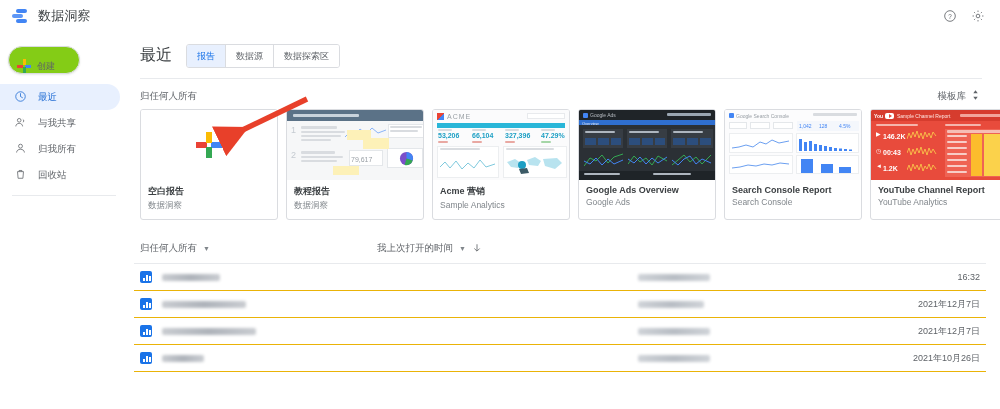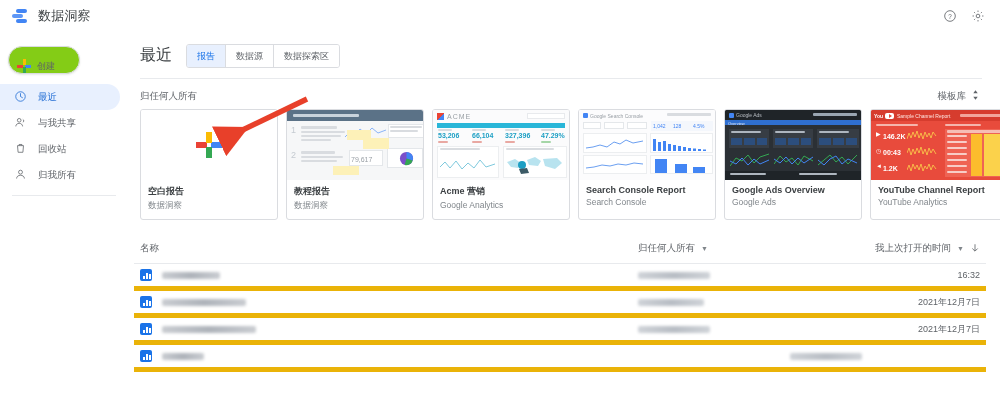--- a/index.html
+++ b/index.html
@@ -212,20 +212,20 @@
       <div class="navitem">
         <span>
           <svg width="13" height="13" viewBox="0 0 20 20">
-              <path d="M5.4 5.6h9.2l-.9 10.2H6.3L5.4 5.6zM7.8 5.6V3.8h4.4v1.8" stroke-width="1.2" stroke-linejoin="round"></path>
-            </svg>
-        </span>
-        <span>回收站</span>
+              <circle cx="10" cy="6.4" r="3" stroke-width="1.2"></circle>
+              <path d="M4 16.2c0-3.2 2.7-5 6-5s6 1.8 6 5" stroke-width="1.2"></path>
+            </svg>
+        </span>
+        <span>归我所有</span>
       </div>
 
       <div class="navitem">
         <span>
           <svg width="13" height="13" viewBox="0 0 20 20">
-              <circle cx="10" cy="6.4" r="3" stroke-width="1.2"></circle>
-              <path d="M4 16.2c0-3.2 2.7-5 6-5s6 1.8 6 5" stroke-width="1.2"></path>
-            </svg>
-        </span>
-        <span>归我所有</span>
+              <path d="M5.4 5.6h9.2l-.9 10.2H6.3L5.4 5.6zM7.8 5.6V3.8h4.4v1.8" stroke-width="1.2" stroke-linejoin="round"></path>
+            </svg>
+        </span>
+        <span>回收站</span>
       </div>
 
       <div class="navsep"></div>

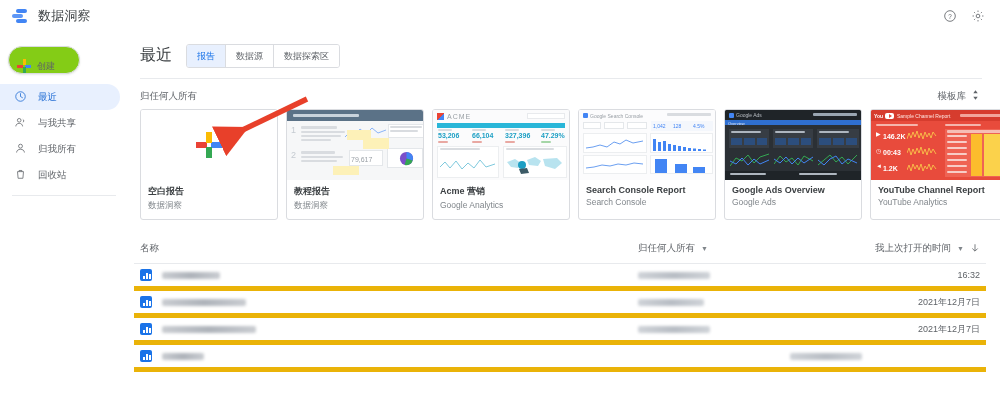--- a/index.html
+++ b/index.html
@@ -356,6 +356,56 @@
 
       <div class="card">
         <div class="card-thumb">
+          <div class="mini" style="left:0;top:0;right:0;bottom:0;background:#2b3035;"></div>
+          <div class="mini" style="left:0;top:0;right:0;height:10px;background:#1f2428;"></div>
+          <div class="mini" style="left:4px;top:2.5px;width:5px;height:5px;background:#4285f4;border-radius:1px;"></div>
+          <div class="mini" style="left:11px;top:2px;font-size:5px;color:#b7bcc2;">Google Ads</div>
+          <div class="mini blurline dk" style="right:4px;top:3px;width:44px;height:3px;background:#9aa6b2;"></div>
+          <div class="mini" style="left:0;top:10px;right:0;height:5px;background:#2f6fd0;"></div>
+          <div class="mini" style="left:3px;top:11px;font-size:4px;color:#dce6f5;">Overview</div>
+
+          <div class="mini" style="left:4px;top:19px;width:40px;height:19px;background:#373d44;"></div>
+          <div class="mini blurline dk" style="left:6px;top:20.5px;width:30px;height:2.4px;background:#aeb6bf;"></div>
+          <div class="mini" style="left:6px;top:28px;width:11px;height:7px;background:#2c4e7d;"></div>
+          <div class="mini" style="left:19px;top:28px;width:11px;height:7px;background:#2c4e7d;"></div>
+          <div class="mini" style="left:32px;top:28px;width:10px;height:7px;background:#2c4e7d;"></div>
+
+          <div class="mini" style="left:48px;top:19px;width:40px;height:19px;background:#373d44;"></div>
+          <div class="mini blurline dk" style="left:50px;top:20.5px;width:30px;height:2.4px;background:#aeb6bf;"></div>
+          <div class="mini" style="left:50px;top:28px;width:11px;height:7px;background:#2c4e7d;"></div>
+          <div class="mini" style="left:63px;top:28px;width:11px;height:7px;background:#2c4e7d;"></div>
+          <div class="mini" style="left:76px;top:28px;width:10px;height:7px;background:#2c4e7d;"></div>
+
+          <div class="mini" style="left:92px;top:19px;width:42px;height:19px;background:#373d44;"></div>
+          <div class="mini blurline dk" style="left:94px;top:20.5px;width:30px;height:2.4px;background:#aeb6bf;"></div>
+          <div class="mini" style="left:94px;top:28px;width:12px;height:7px;background:#2c4e7d;"></div>
+          <div class="mini" style="left:108px;top:28px;width:11px;height:7px;background:#2c4e7d;"></div>
+          <div class="mini" style="left:121px;top:28px;width:11px;height:7px;background:#2c4e7d;"></div>
+
+          <svg class="mini" style="left:5px;top:42px;" width="40" height="17" viewBox="0 0 40 17">
+            <polyline points="0,14 6,6 12,9 18,3 24,11 30,5 39,2" fill="none" stroke="#34a853" stroke-width="1"></polyline>
+            <polyline points="0,9 6,12 12,6 18,13 24,7 30,12 39,8" fill="none" stroke="#4285f4" stroke-width="1"></polyline>
+          </svg>
+          <svg class="mini" style="left:49px;top:42px;" width="40" height="17" viewBox="0 0 40 17">
+            <polyline points="0,12 6,4 12,10 18,6 24,13 30,4 39,9" fill="none" stroke="#34a853" stroke-width="1"></polyline>
+            <polyline points="0,7 6,11 12,5 18,12 24,6 30,11 39,5" fill="none" stroke="#4285f4" stroke-width="1"></polyline>
+          </svg>
+          <svg class="mini" style="left:93px;top:42px;" width="40" height="17" viewBox="0 0 40 17">
+            <polyline points="0,13 6,8 12,3 18,10 24,5 30,12 39,3" fill="none" stroke="#34a853" stroke-width="1"></polyline>
+            <polyline points="0,8 6,13 12,7 18,4 24,12 30,7 39,11" fill="none" stroke="#4285f4" stroke-width="1"></polyline>
+          </svg>
+          <div class="mini" style="left:0;top:61px;right:0;bottom:0;background:#1f2428;"></div>
+          <div class="mini blurline dk" style="left:5px;top:63px;width:36px;height:2.4px;background:#aeb6bf;"></div>
+          <div class="mini blurline dk" style="left:74px;top:63px;width:38px;height:2.4px;background:#aeb6bf;"></div>
+        </div>
+        <div class="card-meta">
+          <div class="card-title">Google Ads Overview</div>
+          <div class="card-sub">Google Ads</div>
+        </div>
+      </div>
+
+      <div class="card">
+        <div class="card-thumb">
           <div class="mini" style="left:0;top:0;right:0;bottom:0;background:#fcfcfd;"></div>
           <div class="mini" style="left:4px;top:3px;width:5px;height:5px;background:#4285f4;border-radius:1px;"></div>
           <div class="mini" style="left:11px;top:2.5px;font-size:5px;color:#9aa0a6;">Google Search Console</div>
@@ -404,56 +454,6 @@
 
       <div class="card">
         <div class="card-thumb">
-          <div class="mini" style="left:0;top:0;right:0;bottom:0;background:#2b3035;"></div>
-          <div class="mini" style="left:0;top:0;right:0;height:10px;background:#1f2428;"></div>
-          <div class="mini" style="left:4px;top:2.5px;width:5px;height:5px;background:#4285f4;border-radius:1px;"></div>
-          <div class="mini" style="left:11px;top:2px;font-size:5px;color:#b7bcc2;">Google Ads</div>
-          <div class="mini blurline dk" style="right:4px;top:3px;width:44px;height:3px;background:#9aa6b2;"></div>
-          <div class="mini" style="left:0;top:10px;right:0;height:5px;background:#2f6fd0;"></div>
-          <div class="mini" style="left:3px;top:11px;font-size:4px;color:#dce6f5;">Overview</div>
-
-          <div class="mini" style="left:4px;top:19px;width:40px;height:19px;background:#373d44;"></div>
-          <div class="mini blurline dk" style="left:6px;top:20.5px;width:30px;height:2.4px;background:#aeb6bf;"></div>
-          <div class="mini" style="left:6px;top:28px;width:11px;height:7px;background:#2c4e7d;"></div>
-          <div class="mini" style="left:19px;top:28px;width:11px;height:7px;background:#2c4e7d;"></div>
-          <div class="mini" style="left:32px;top:28px;width:10px;height:7px;background:#2c4e7d;"></div>
-
-          <div class="mini" style="left:48px;top:19px;width:40px;height:19px;background:#373d44;"></div>
-          <div class="mini blurline dk" style="left:50px;top:20.5px;width:30px;height:2.4px;background:#aeb6bf;"></div>
-          <div class="mini" style="left:50px;top:28px;width:11px;height:7px;background:#2c4e7d;"></div>
-          <div class="mini" style="left:63px;top:28px;width:11px;height:7px;background:#2c4e7d;"></div>
-          <div class="mini" style="left:76px;top:28px;width:10px;height:7px;background:#2c4e7d;"></div>
-
-          <div class="mini" style="left:92px;top:19px;width:42px;height:19px;background:#373d44;"></div>
-          <div class="mini blurline dk" style="left:94px;top:20.5px;width:30px;height:2.4px;background:#aeb6bf;"></div>
-          <div class="mini" style="left:94px;top:28px;width:12px;height:7px;background:#2c4e7d;"></div>
-          <div class="mini" style="left:108px;top:28px;width:11px;height:7px;background:#2c4e7d;"></div>
-          <div class="mini" style="left:121px;top:28px;width:11px;height:7px;background:#2c4e7d;"></div>
-
-          <svg class="mini" style="left:5px;top:42px;" width="40" height="17" viewBox="0 0 40 17">
-            <polyline points="0,14 6,6 12,9 18,3 24,11 30,5 39,2" fill="none" stroke="#34a853" stroke-width="1"></polyline>
-            <polyline points="0,9 6,12 12,6 18,13 24,7 30,12 39,8" fill="none" stroke="#4285f4" stroke-width="1"></polyline>
-          </svg>
-          <svg class="mini" style="left:49px;top:42px;" width="40" height="17" viewBox="0 0 40 17">
-            <polyline points="0,12 6,4 12,10 18,6 24,13 30,4 39,9" fill="none" stroke="#34a853" stroke-width="1"></polyline>
-            <polyline points="0,7 6,11 12,5 18,12 24,6 30,11 39,5" fill="none" stroke="#4285f4" stroke-width="1"></polyline>
-          </svg>
-          <svg class="mini" style="left:93px;top:42px;" width="40" height="17" viewBox="0 0 40 17">
-            <polyline points="0,13 6,8 12,3 18,10 24,5 30,12 39,3" fill="none" stroke="#34a853" stroke-width="1"></polyline>
-            <polyline points="0,8 6,13 12,7 18,4 24,12 30,7 39,11" fill="none" stroke="#4285f4" stroke-width="1"></polyline>
-          </svg>
-          <div class="mini" style="left:0;top:61px;right:0;bottom:0;background:#1f2428;"></div>
-          <div class="mini blurline dk" style="left:5px;top:63px;width:36px;height:2.4px;background:#aeb6bf;"></div>
-          <div class="mini blurline dk" style="left:74px;top:63px;width:38px;height:2.4px;background:#aeb6bf;"></div>
-        </div>
-        <div class="card-meta">
-          <div class="card-title">Google Ads Overview</div>
-          <div class="card-sub">Google Ads</div>
-        </div>
-      </div>
-
-      <div class="card">
-        <div class="card-thumb">
           <div class="mini" style="left:0;top:0;right:0;bottom:0;background:#e84b3c;"></div>
           <div class="mini" style="left:0;top:0;right:0;height:11px;background:#d63c2e;"></div>
           <div class="mini" style="left:3px;top:2.5px;font-size:5px;color:#fff;font-weight:bold;">You</div>

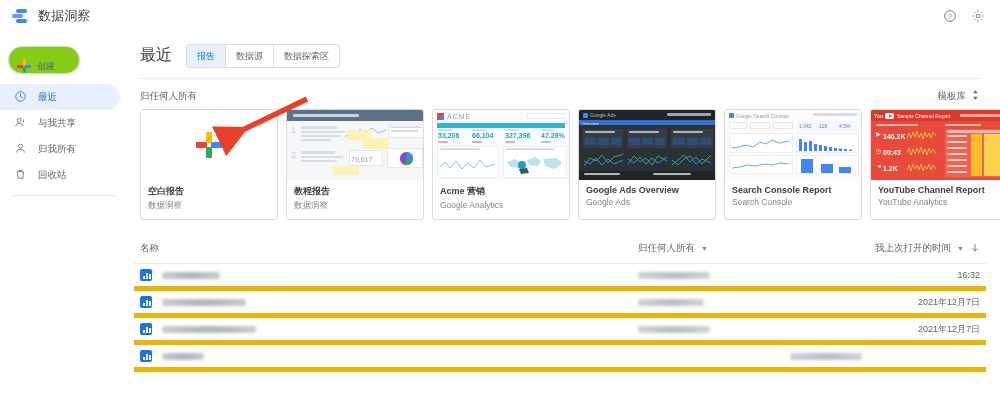--- a/index.html
+++ b/index.html
@@ -350,7 +350,7 @@
         </div>
         <div class="card-meta">
           <div class="card-title">Acme 营销</div>
-          <div class="card-sub">Google Analytics</div>
+          <div class="card-sub">Sample Analytics</div>
         </div>
       </div>
 

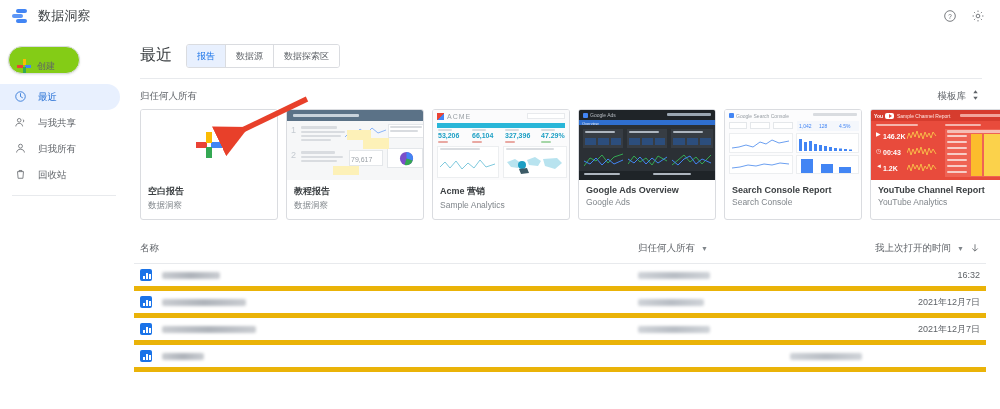--- a/index.html
+++ b/index.html
@@ -503,7 +503,6 @@
     </div>
 
     <div class="tablehead">
-      <div class="col-name">名称</div>
       <div class="col-owner">
         <span>归任何人所有</span>
         <span class="caret">▼</span>

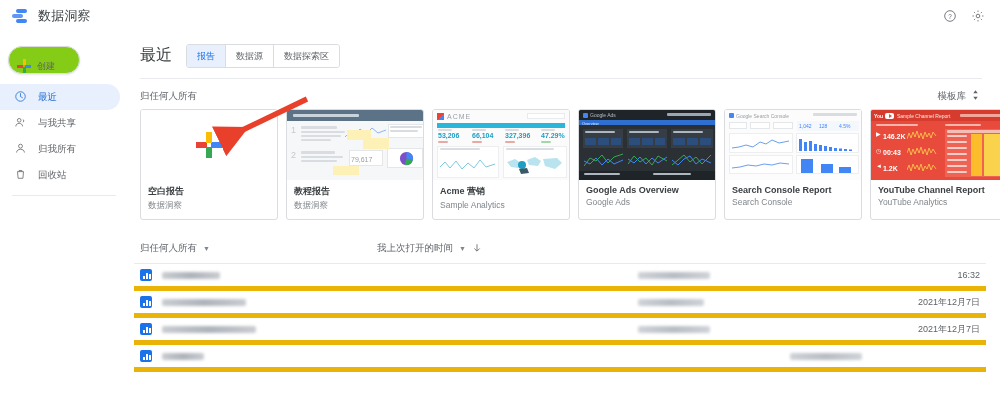--- a/index.html
+++ b/index.html
@@ -127,7 +127,7 @@
 
   .row {
     display: flex; align-items: center; padding: 0 6px; height: 27px;
-    border-bottom: 5px solid #eab308; font-size: 9px; color: #3c4043; cursor: pointer;
+    border-bottom: 1px solid #eab308; font-size: 9px; color: #3c4043; cursor: pointer;
   }
   .row .col-name { display: flex; align-items: center; gap: 10px; }
   .rpticon { width: 12px; height: 12px; border-radius: 2px; background: #1a73e8; position: relative; flex: none; }

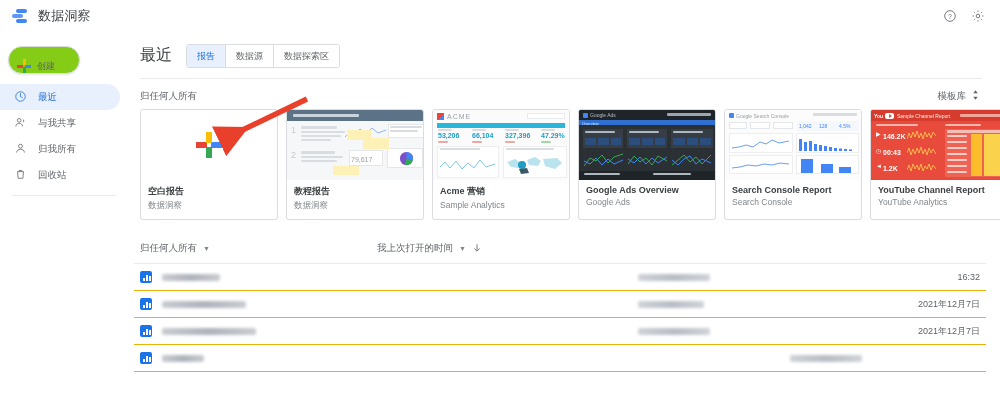--- a/index.html
+++ b/index.html
@@ -573,6 +573,7 @@
         <div class="col-owner">
           <span class="redacted owner" style="width:72px"></span>
         </div>
+        <div class="col-time time">2021年10月26日</div>
       </div>
     </div>
 

